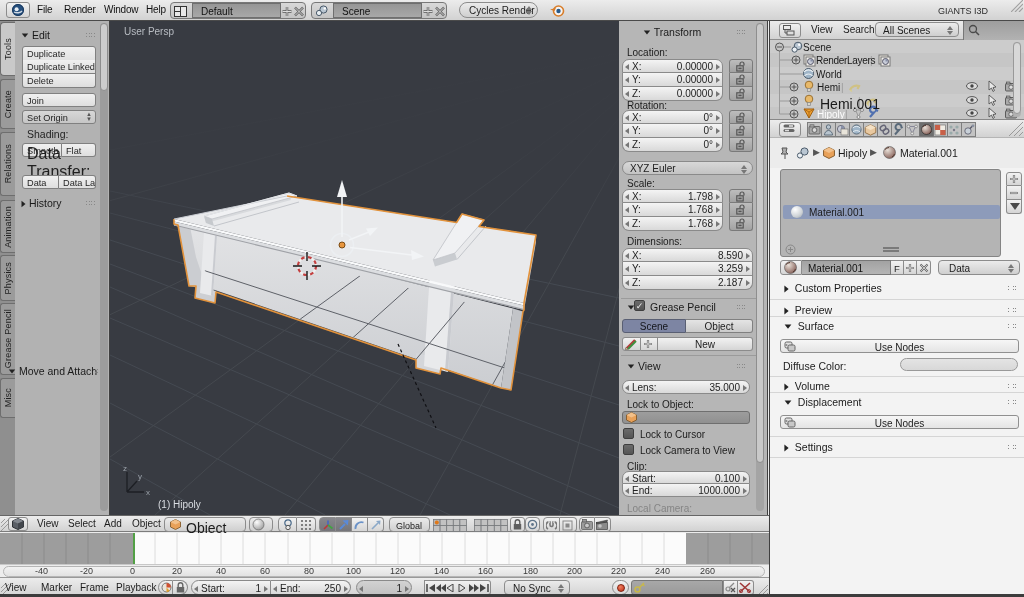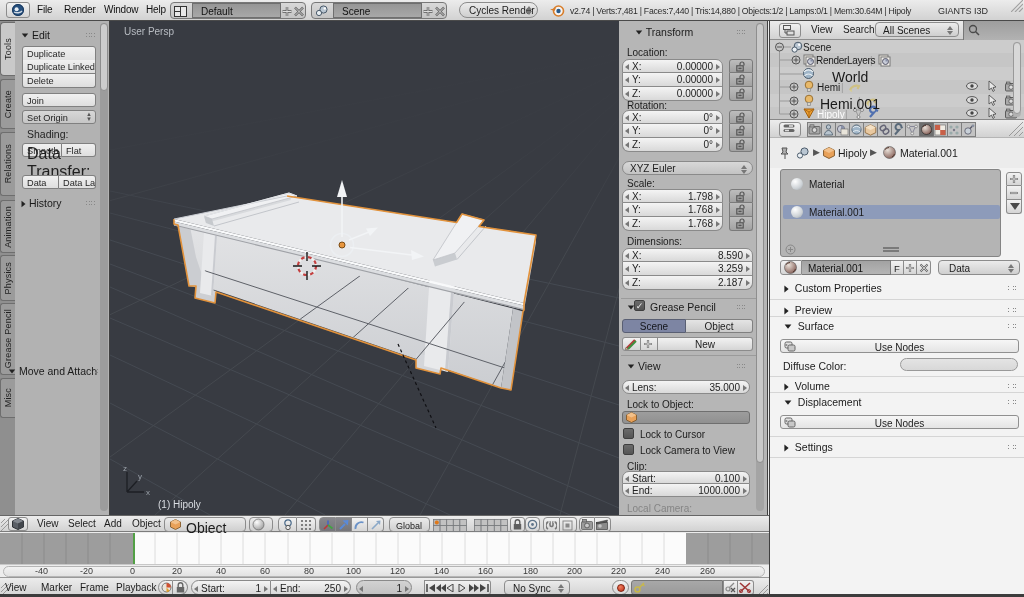--- a/index.html
+++ b/index.html
@@ -110,7 +110,6 @@
     <circle cx="9.5" cy="7" r="2.2" fill="#2a5a8a"></circle>
     <path d="M1 5.5 L7 4 L5.5 7z" fill="#d87d2a"></path>
   </svg>
-  <div class="abs" style="left:570px;top:6px;font-size:8.7px;letter-spacing:-0.25px;color:#2c2c2c">v2.74 | Verts:7,481 | Faces:7,440 | Tris:14,880 | Objects:1/2 | Lamps:0/1 | Mem:30.64M | Hipoly</div>
   <div class="abs" style="left:938px;top:5.5px;font-size:9px;color:#2c2c2c">GIANTS I3D</div>
   <svg width="12" height="12" viewBox="0 0 12 12" style="position:absolute;left:1011px;top:0px">
         <path d="M12,0 L0,12 M4,12 L12,4 M8,12 L12,8" stroke="#a0a0a0" stroke-width="1.2"></path>

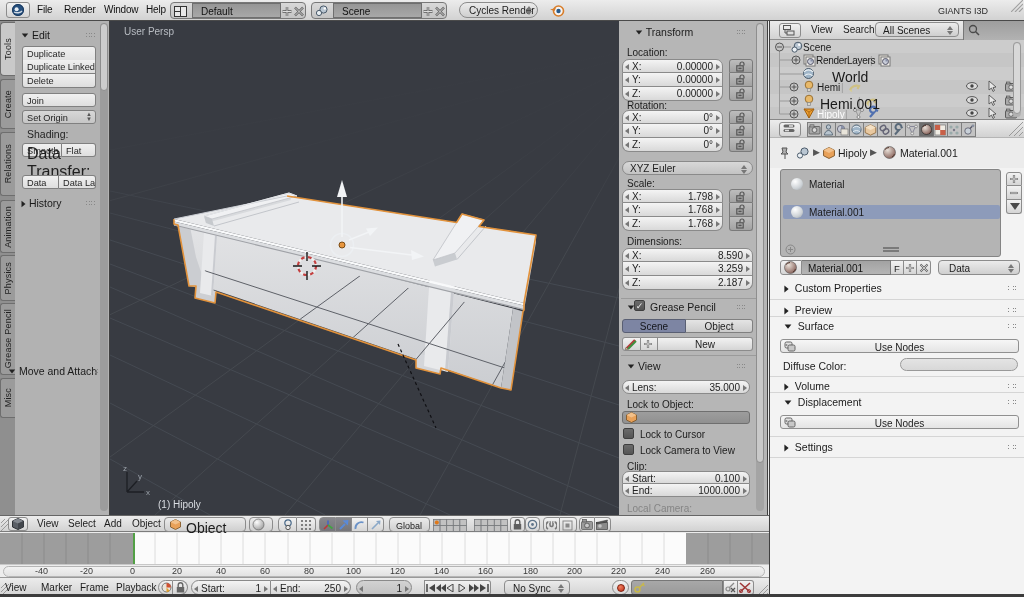--- a/index.html
+++ b/index.html
@@ -278,7 +278,7 @@
 </div>
 
 <div class="abs" id="npanel" style="left:619px;top:21px;width:149px;height:494px;background:#b6b6b6;border-right:1px solid #3f3f3f">
-  <div class="phd" style="left:16px;top:5px"><span class="tri-d" style="transform:scale(.8)"></span> Transform</div>
+  <div class="phd" style="left:24px;top:5px"><span class="tri-d" style="transform:scale(.8)"></span> Transform</div>
   <div class="dots" style="left:118px;top:9px"></div>
   <div class="abs t10" style="left:8px;top:26px">Location:</div>
   <div class="nf" style="left:3px;top:38px;width:101px;height:14px;border-radius:7px 7px 0 0">

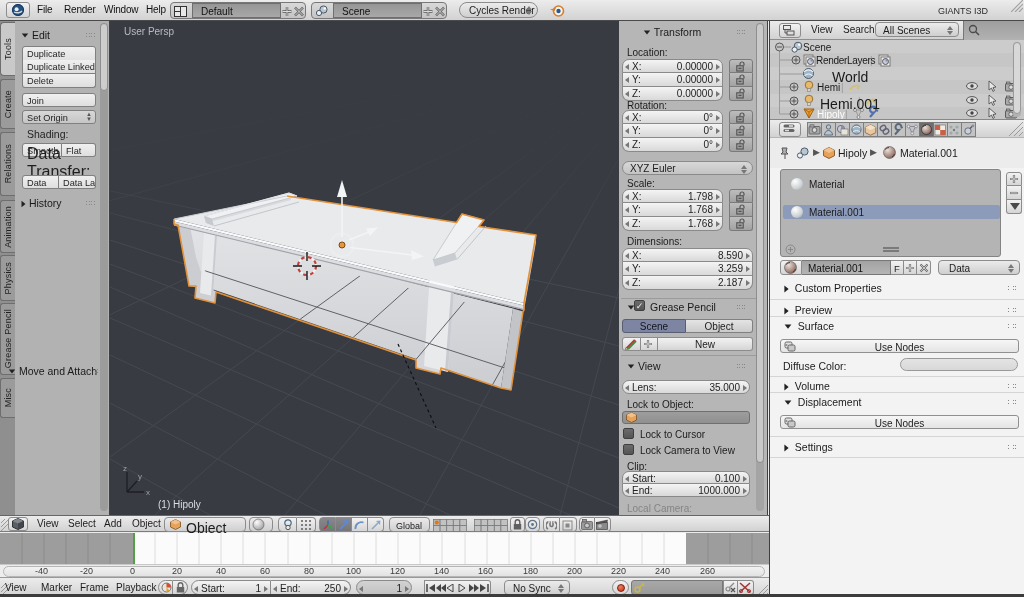--- a/index.html
+++ b/index.html
@@ -955,7 +955,7 @@
     </svg>
     <div class="abs" style="left:33px;top:1.5px;font-size:10px;color:#1a1a1a">Scene</div>
     <div class="abs" style="left:46px;top:15px;font-size:10px;letter-spacing:-0.3px;color:#1a1a1a">RenderLayers</div>
-    <div class="abs" style="left:62px;top:28.5px;font-size:14px;color:#1a1a1a">World</div>
+    <div class="abs" style="left:46px;top:28.5px;font-size:10px;color:#1a1a1a">World</div>
     <div class="abs" style="left:47px;top:42px;font-size:10px;color:#1a1a1a">Hemi</div>
     <div class="abs" style="left:50px;top:55.5px;font-size:14px;color:#1a1a1a">Hemi.001</div>
     <div class="abs" style="left:47px;top:69px;font-size:10px;color:#fdfdfd">Hipoly</div>

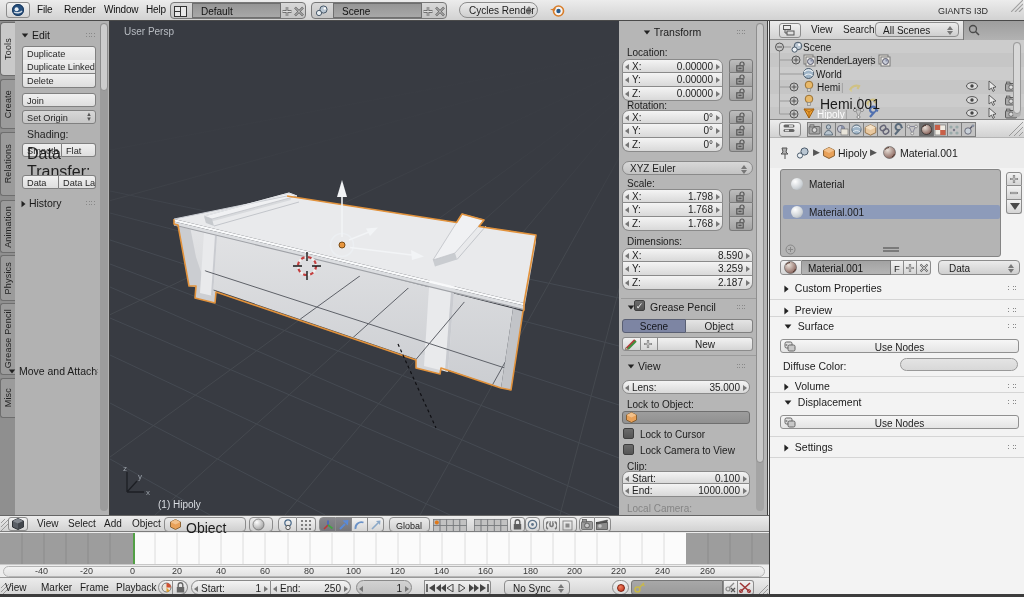--- a/index.html
+++ b/index.html
@@ -1093,7 +1093,6 @@
   </div>
 
   <div class="abs" style="left:10px;top:148px;width:221px;height:88px;background:#b4b4b4;border:1px solid #848484;border-radius:3px">
-    <div class="matrow" style="top:7px"><span class="msph"></span>Material</div>
     <div class="matrow sel" style="top:35px"><span class="msph"></span>Material.001</div>
     <svg width="11" height="11" viewBox="0 0 11 11" style="position:absolute;left:4px;top:74px">
           <circle cx="5.5" cy="5.5" r="4.5" fill="none" stroke="#888"></circle>

